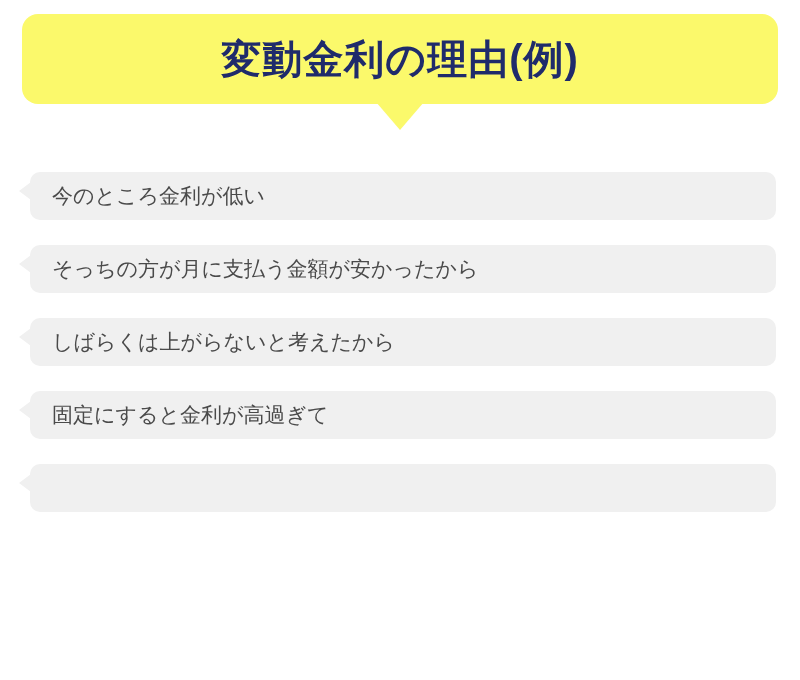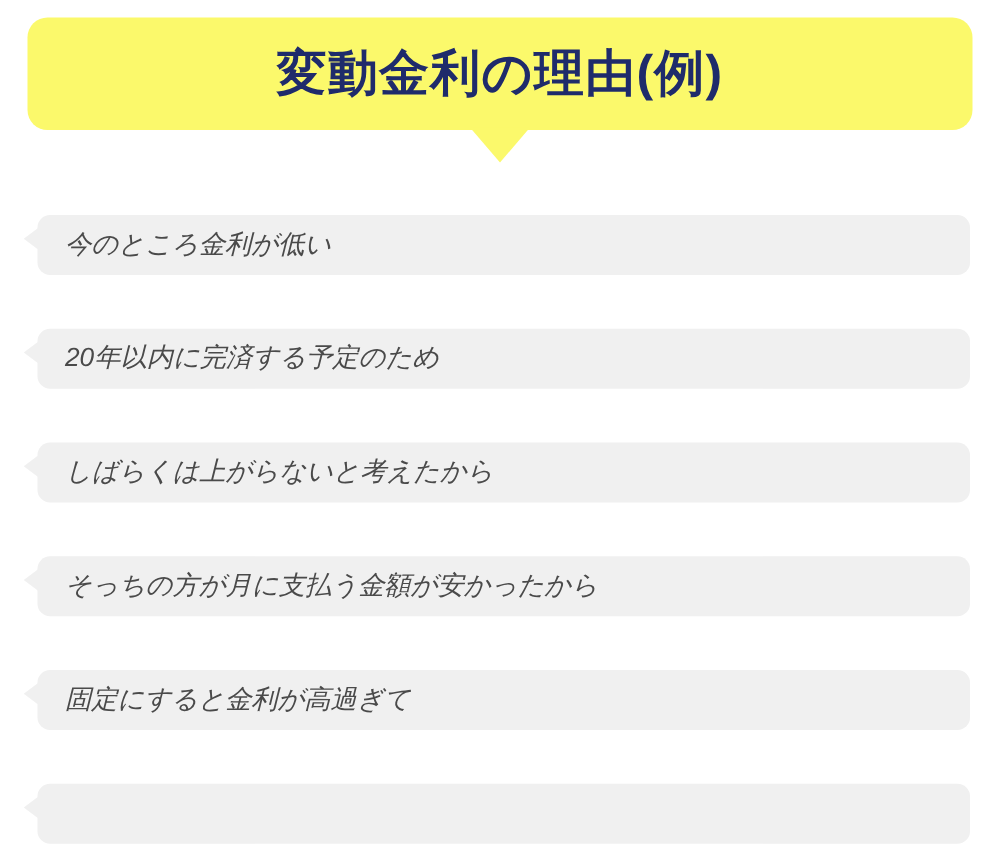--- a/index.html
+++ b/index.html
@@ -64,9 +64,8 @@
   }
   .row {
     position: relative;
-    margin-bottom: 28px;
+    margin-bottom: 10px;
     height: 63px;
-    font-style: italic;
   }
   .bubble {
     position: relative;

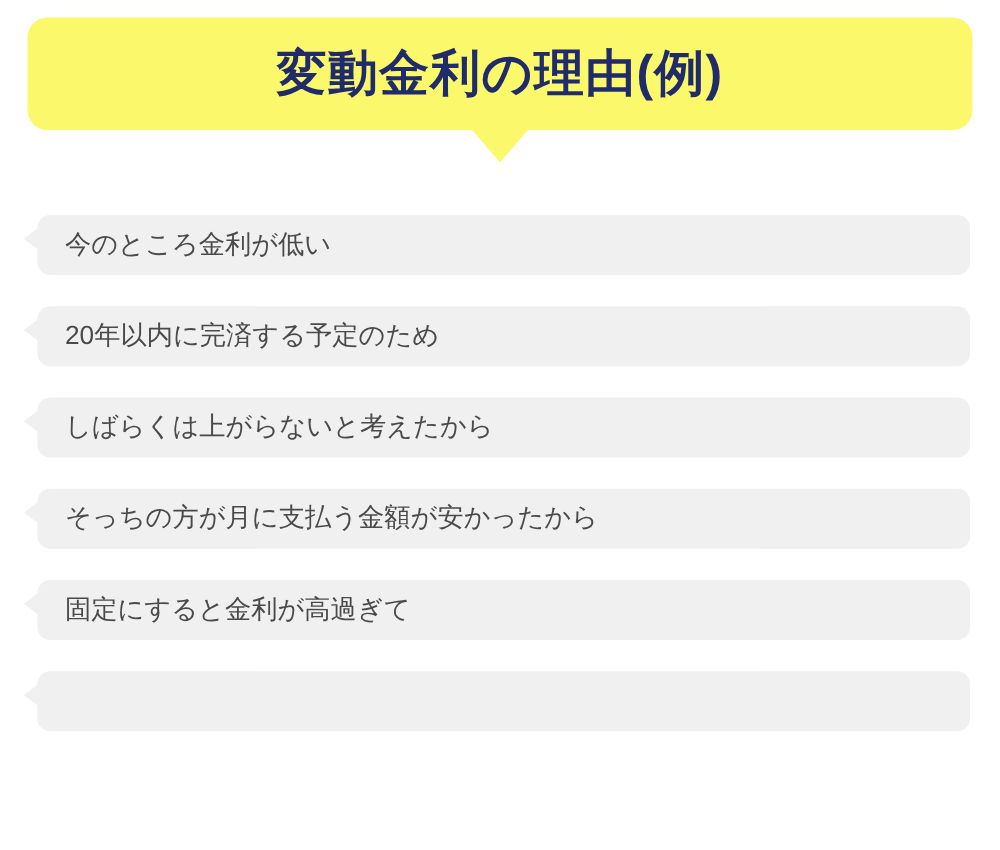--- a/index.html
+++ b/index.html
@@ -115,12 +115,6 @@
       </div>
     </div>
 
-    <div class="row">
-      <div class="bubble">
-        <div class="bubble-tail"></div>
-        <span class="bubble-text">20年以内に完済する予定のため</span>
-      </div>
-    </div>
 
     <div class="row">
       <div class="bubble">

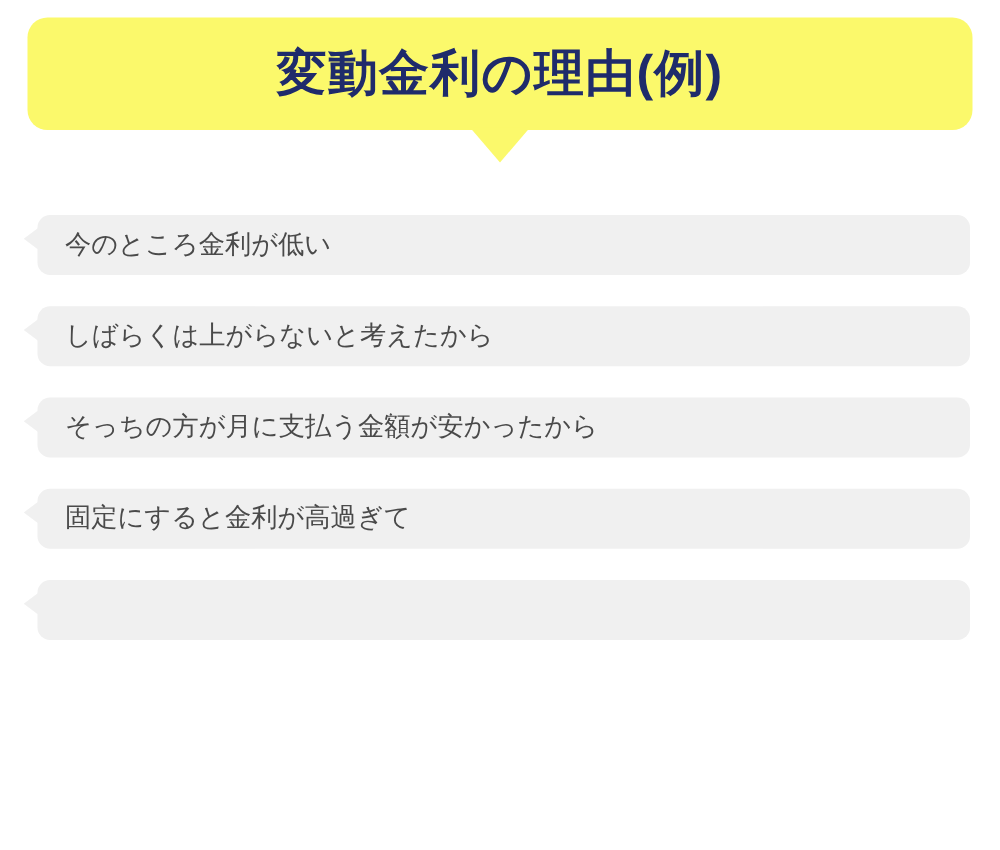--- a/index.html
+++ b/index.html
@@ -119,14 +119,14 @@
     <div class="row">
       <div class="bubble">
         <div class="bubble-tail"></div>
-        <span class="bubble-text">しばらくは上がらないと考えたから</span>
+        <span class="bubble-text">そっちの方が月に支払う金額が安かったから</span>
       </div>
     </div>
 
     <div class="row">
       <div class="bubble">
         <div class="bubble-tail"></div>
-        <span class="bubble-text">そっちの方が月に支払う金額が安かったから</span>
+        <span class="bubble-text">しばらくは上がらないと考えたから</span>
       </div>
     </div>
 

